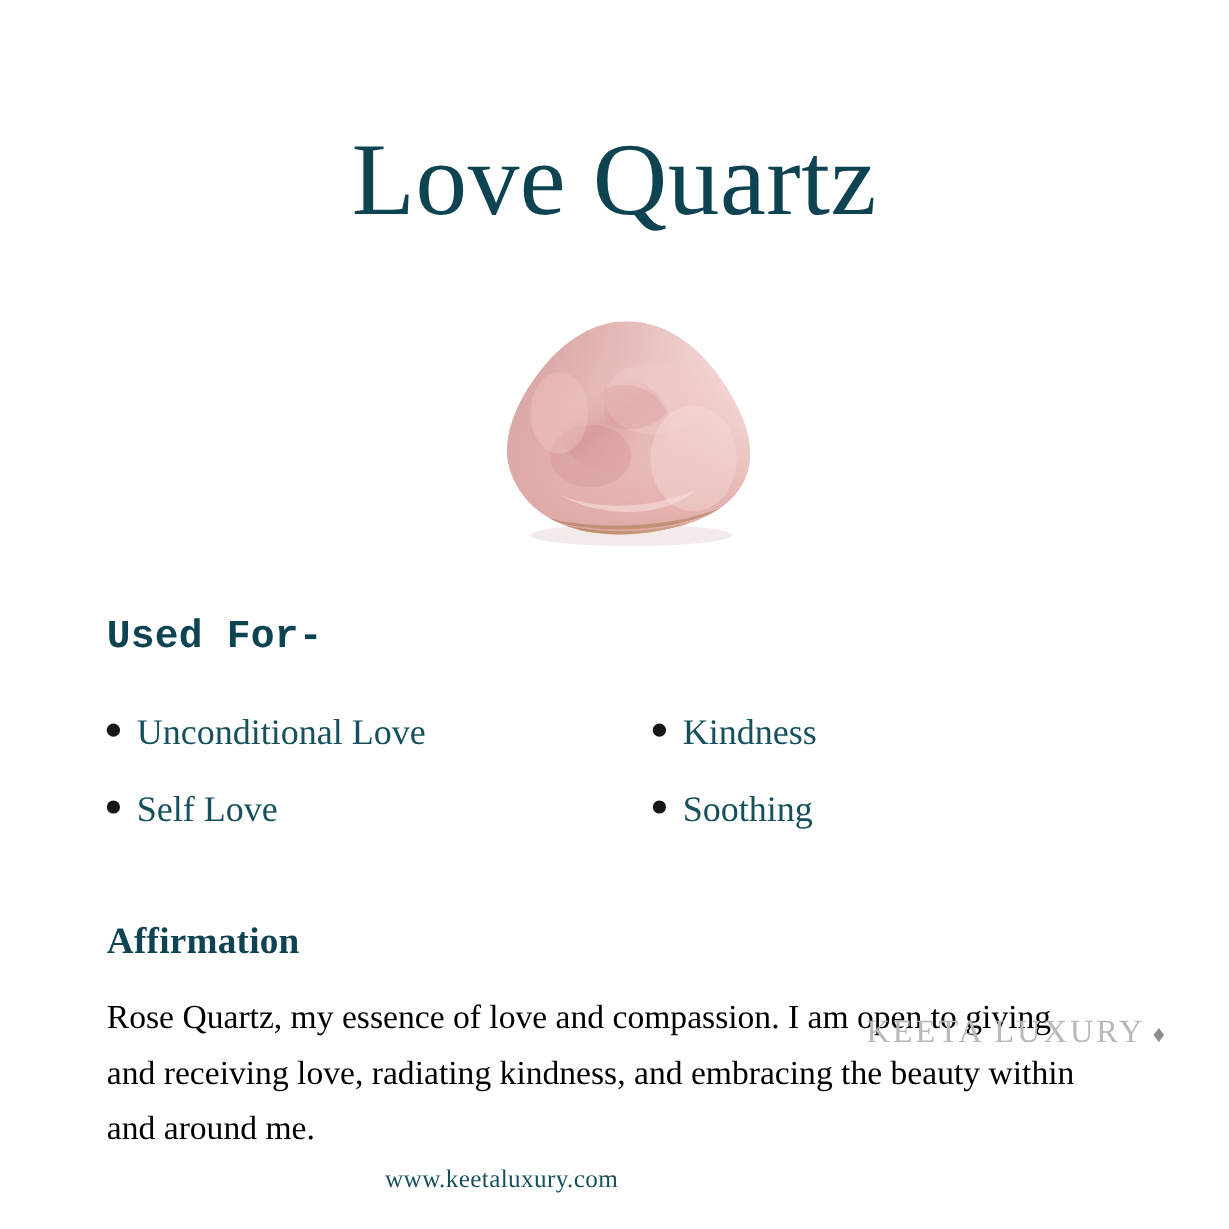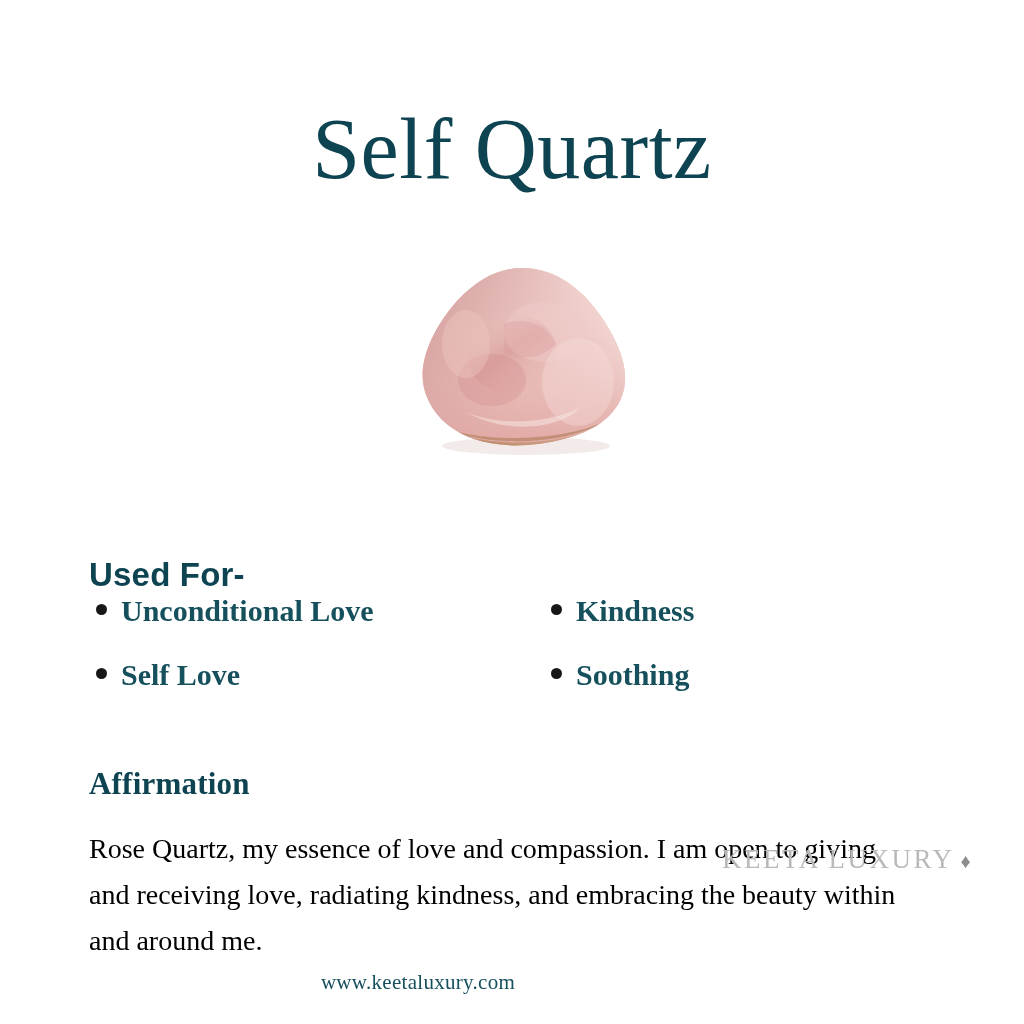--- a/index.html
+++ b/index.html
@@ -153,7 +153,7 @@
 
 <div class="card">
 
-  <div class="title">Self Quartz</div>
+  <div class="title">Love Quartz</div>
 
   <div class="stone-wrap">
     <svg class="stone-svg" viewBox="0 0 232 198" xmlns="http://www.w3.org/2000/svg">

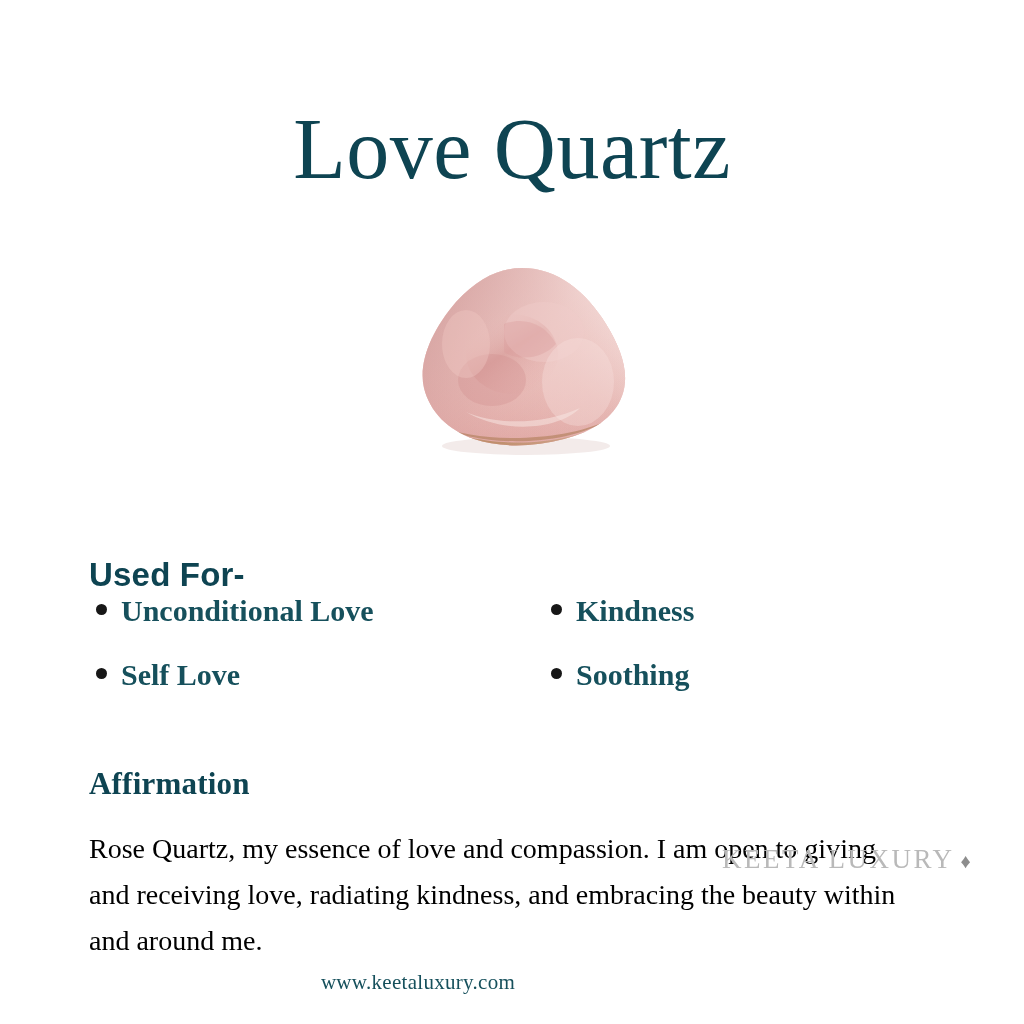--- a/index.html
+++ b/index.html
@@ -53,12 +53,11 @@
     position: absolute;
     top: 512px;
     left: 89px;
-    font-family: Liberation Sans, sans-serif;
+    font-family: Liberation Mono, monospace;
     font-size: 33px;
     font-weight: 700;
     color: #0e4452;
     letter-spacing: 0.2px;
-    margin-top: 44px;
   }
 
   

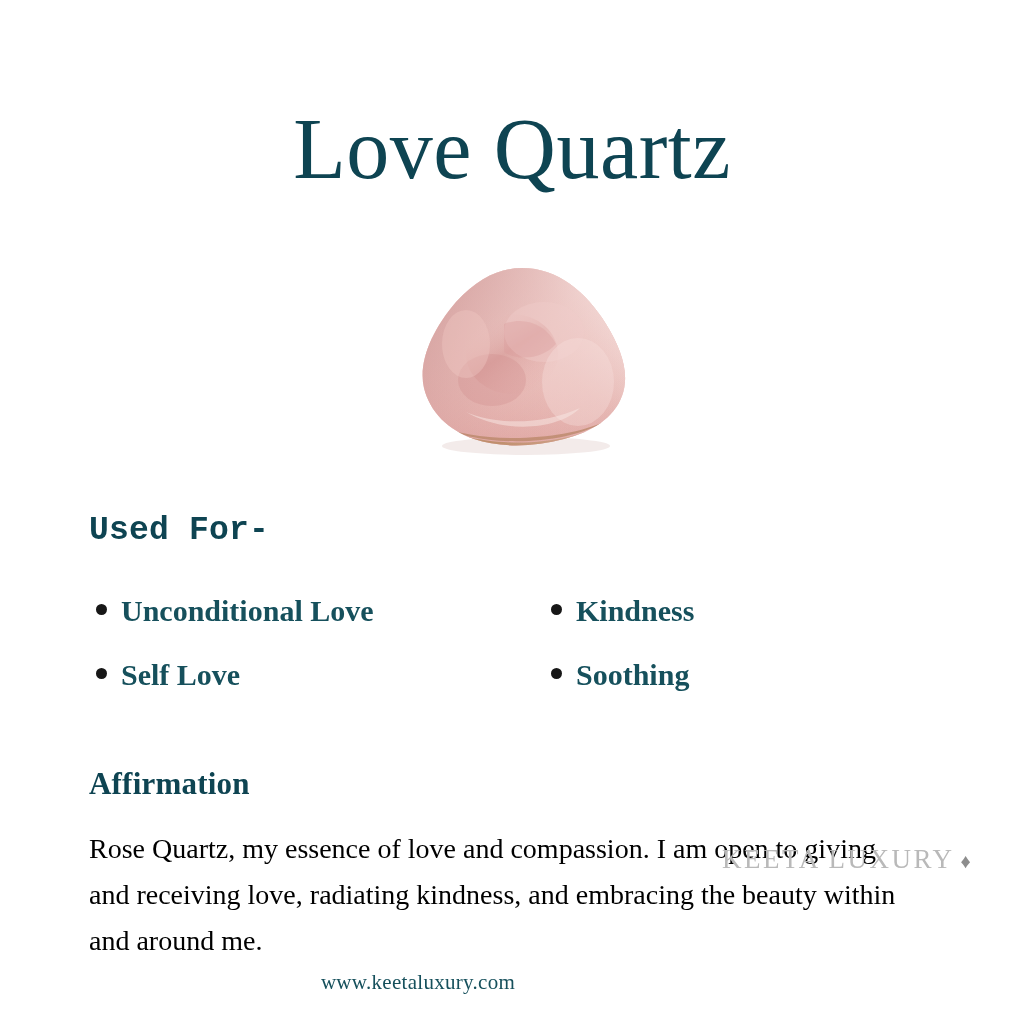--- a/index.html
+++ b/index.html
@@ -64,13 +64,12 @@
   .bullets {
     position: absolute;
     top: 596px;
-    left: 96px;
+    left: 89px;
     width: 860px;
     display: grid;
     grid-template-columns: 455px 405px;
     grid-auto-rows: 64px;
     align-items: start;
-    font-weight: bold;
   }
   .bullet-item {
     display: flex;

